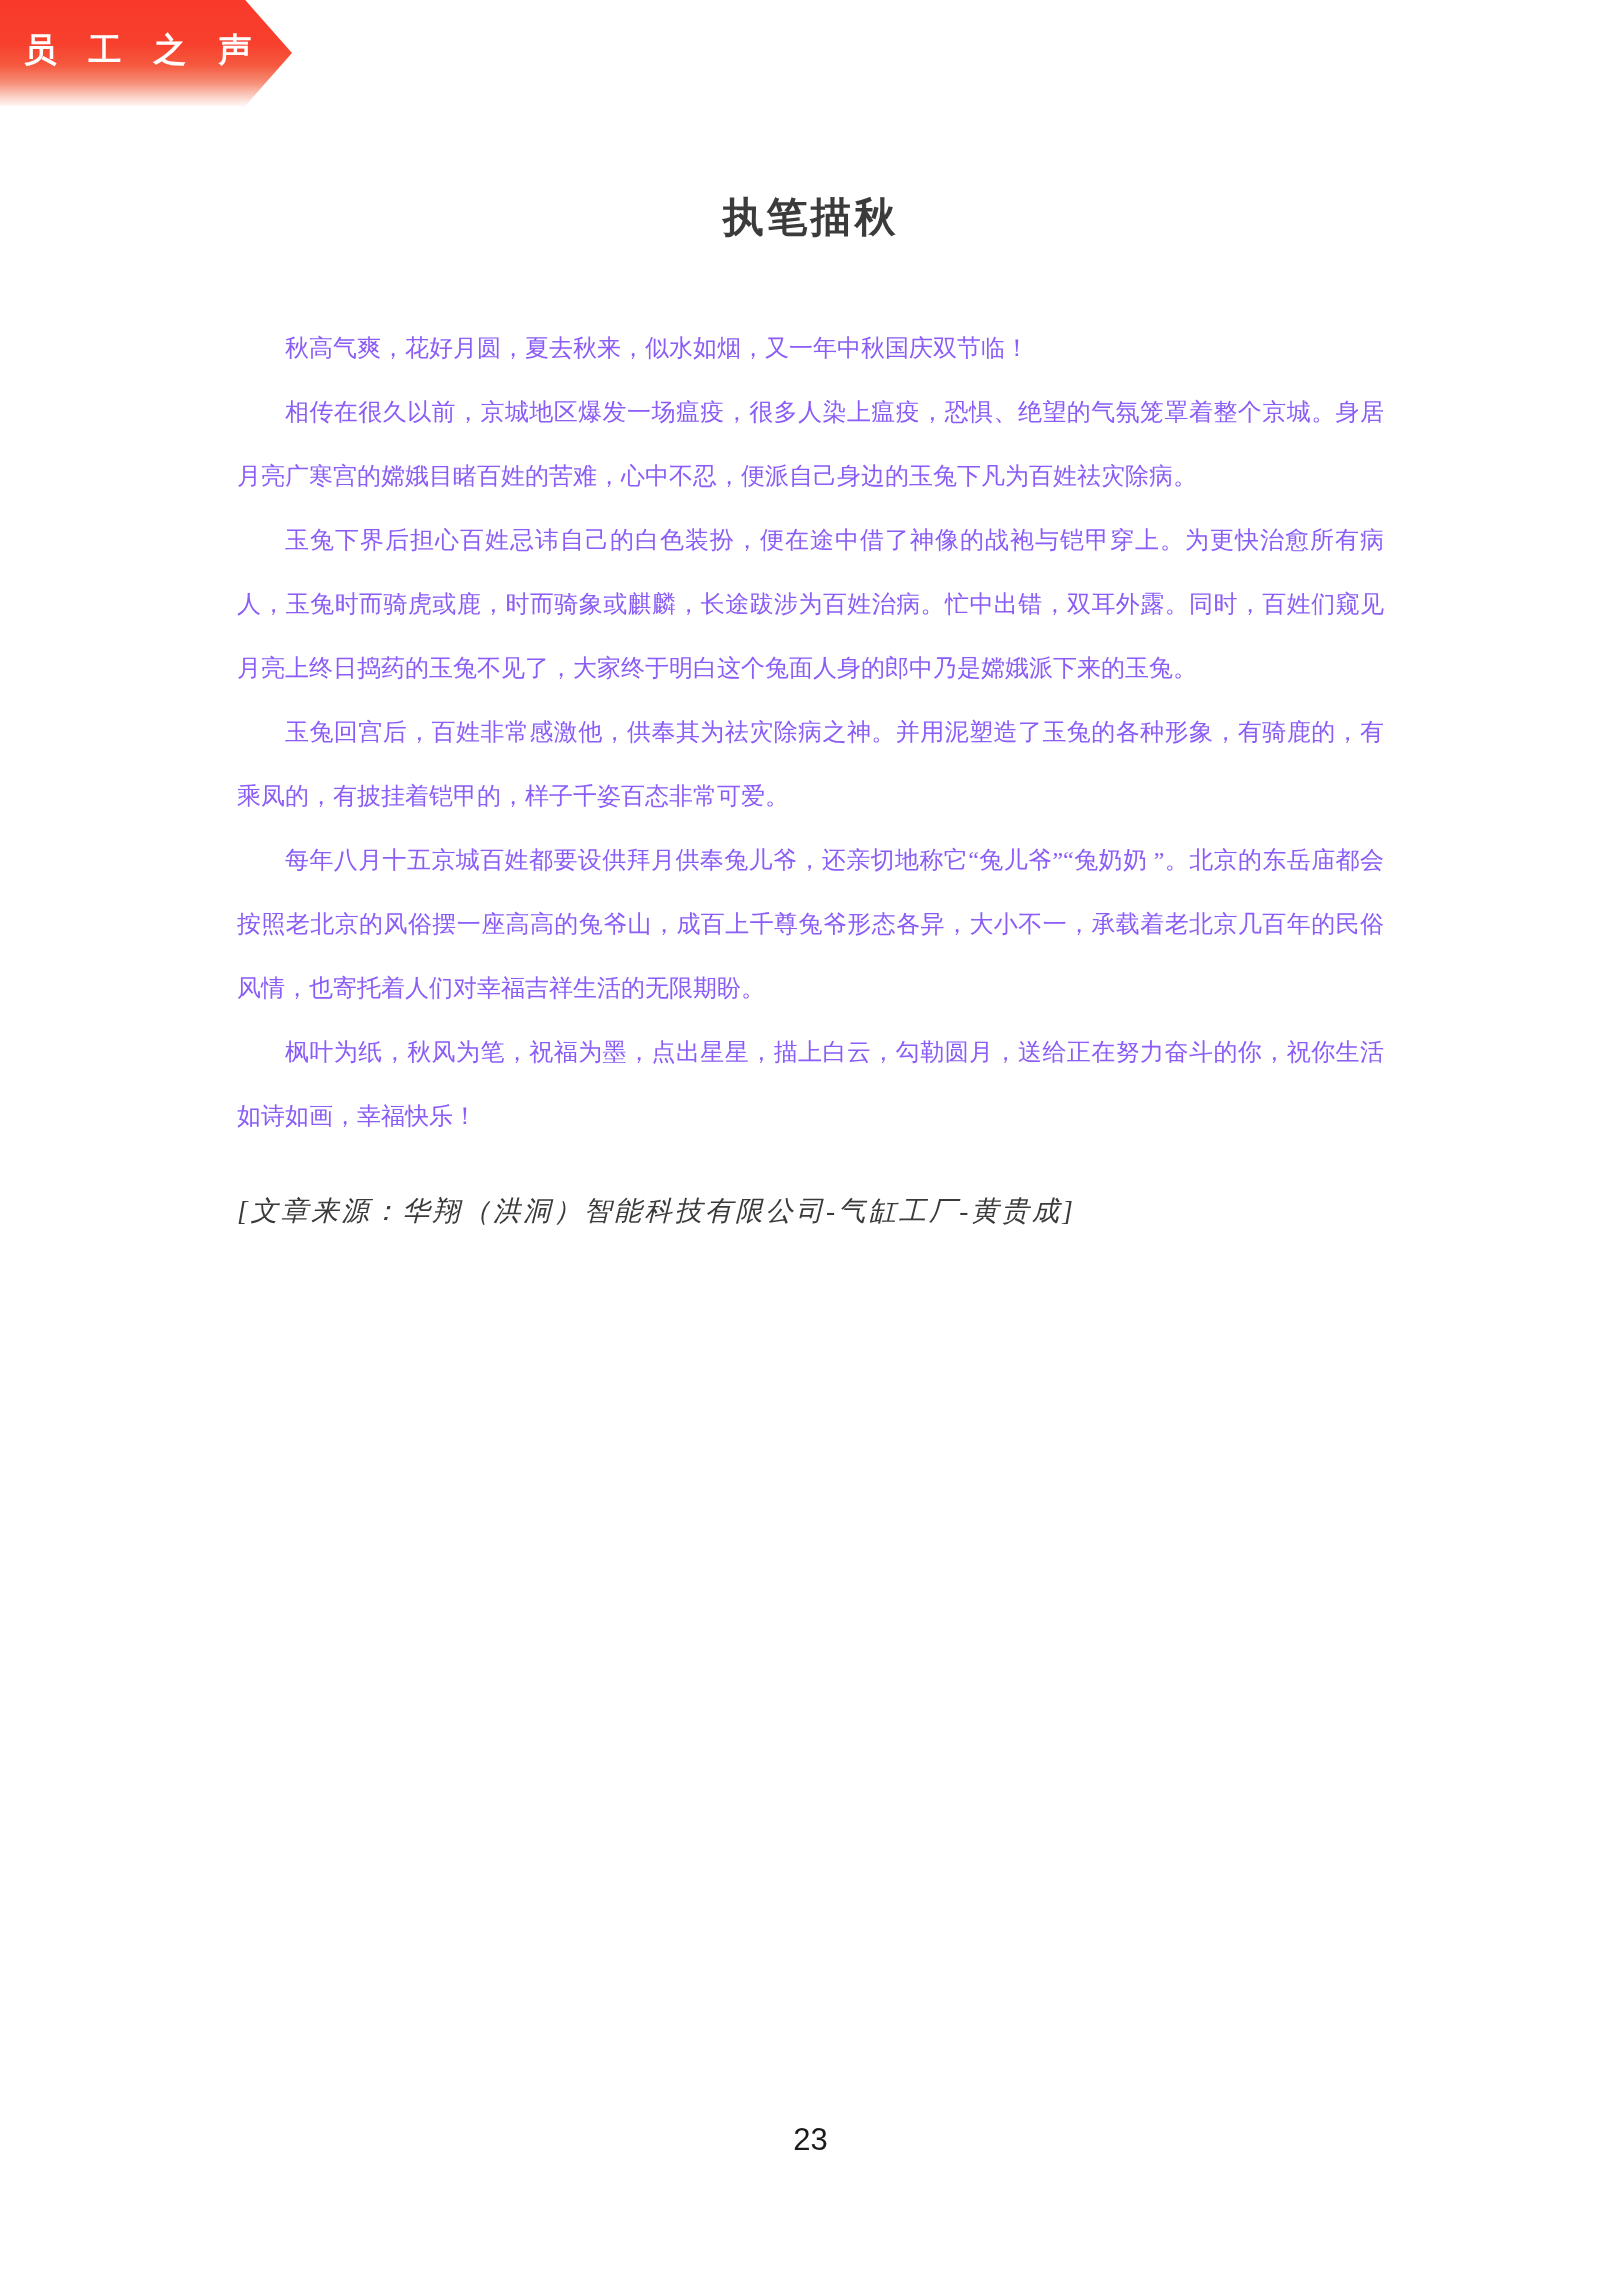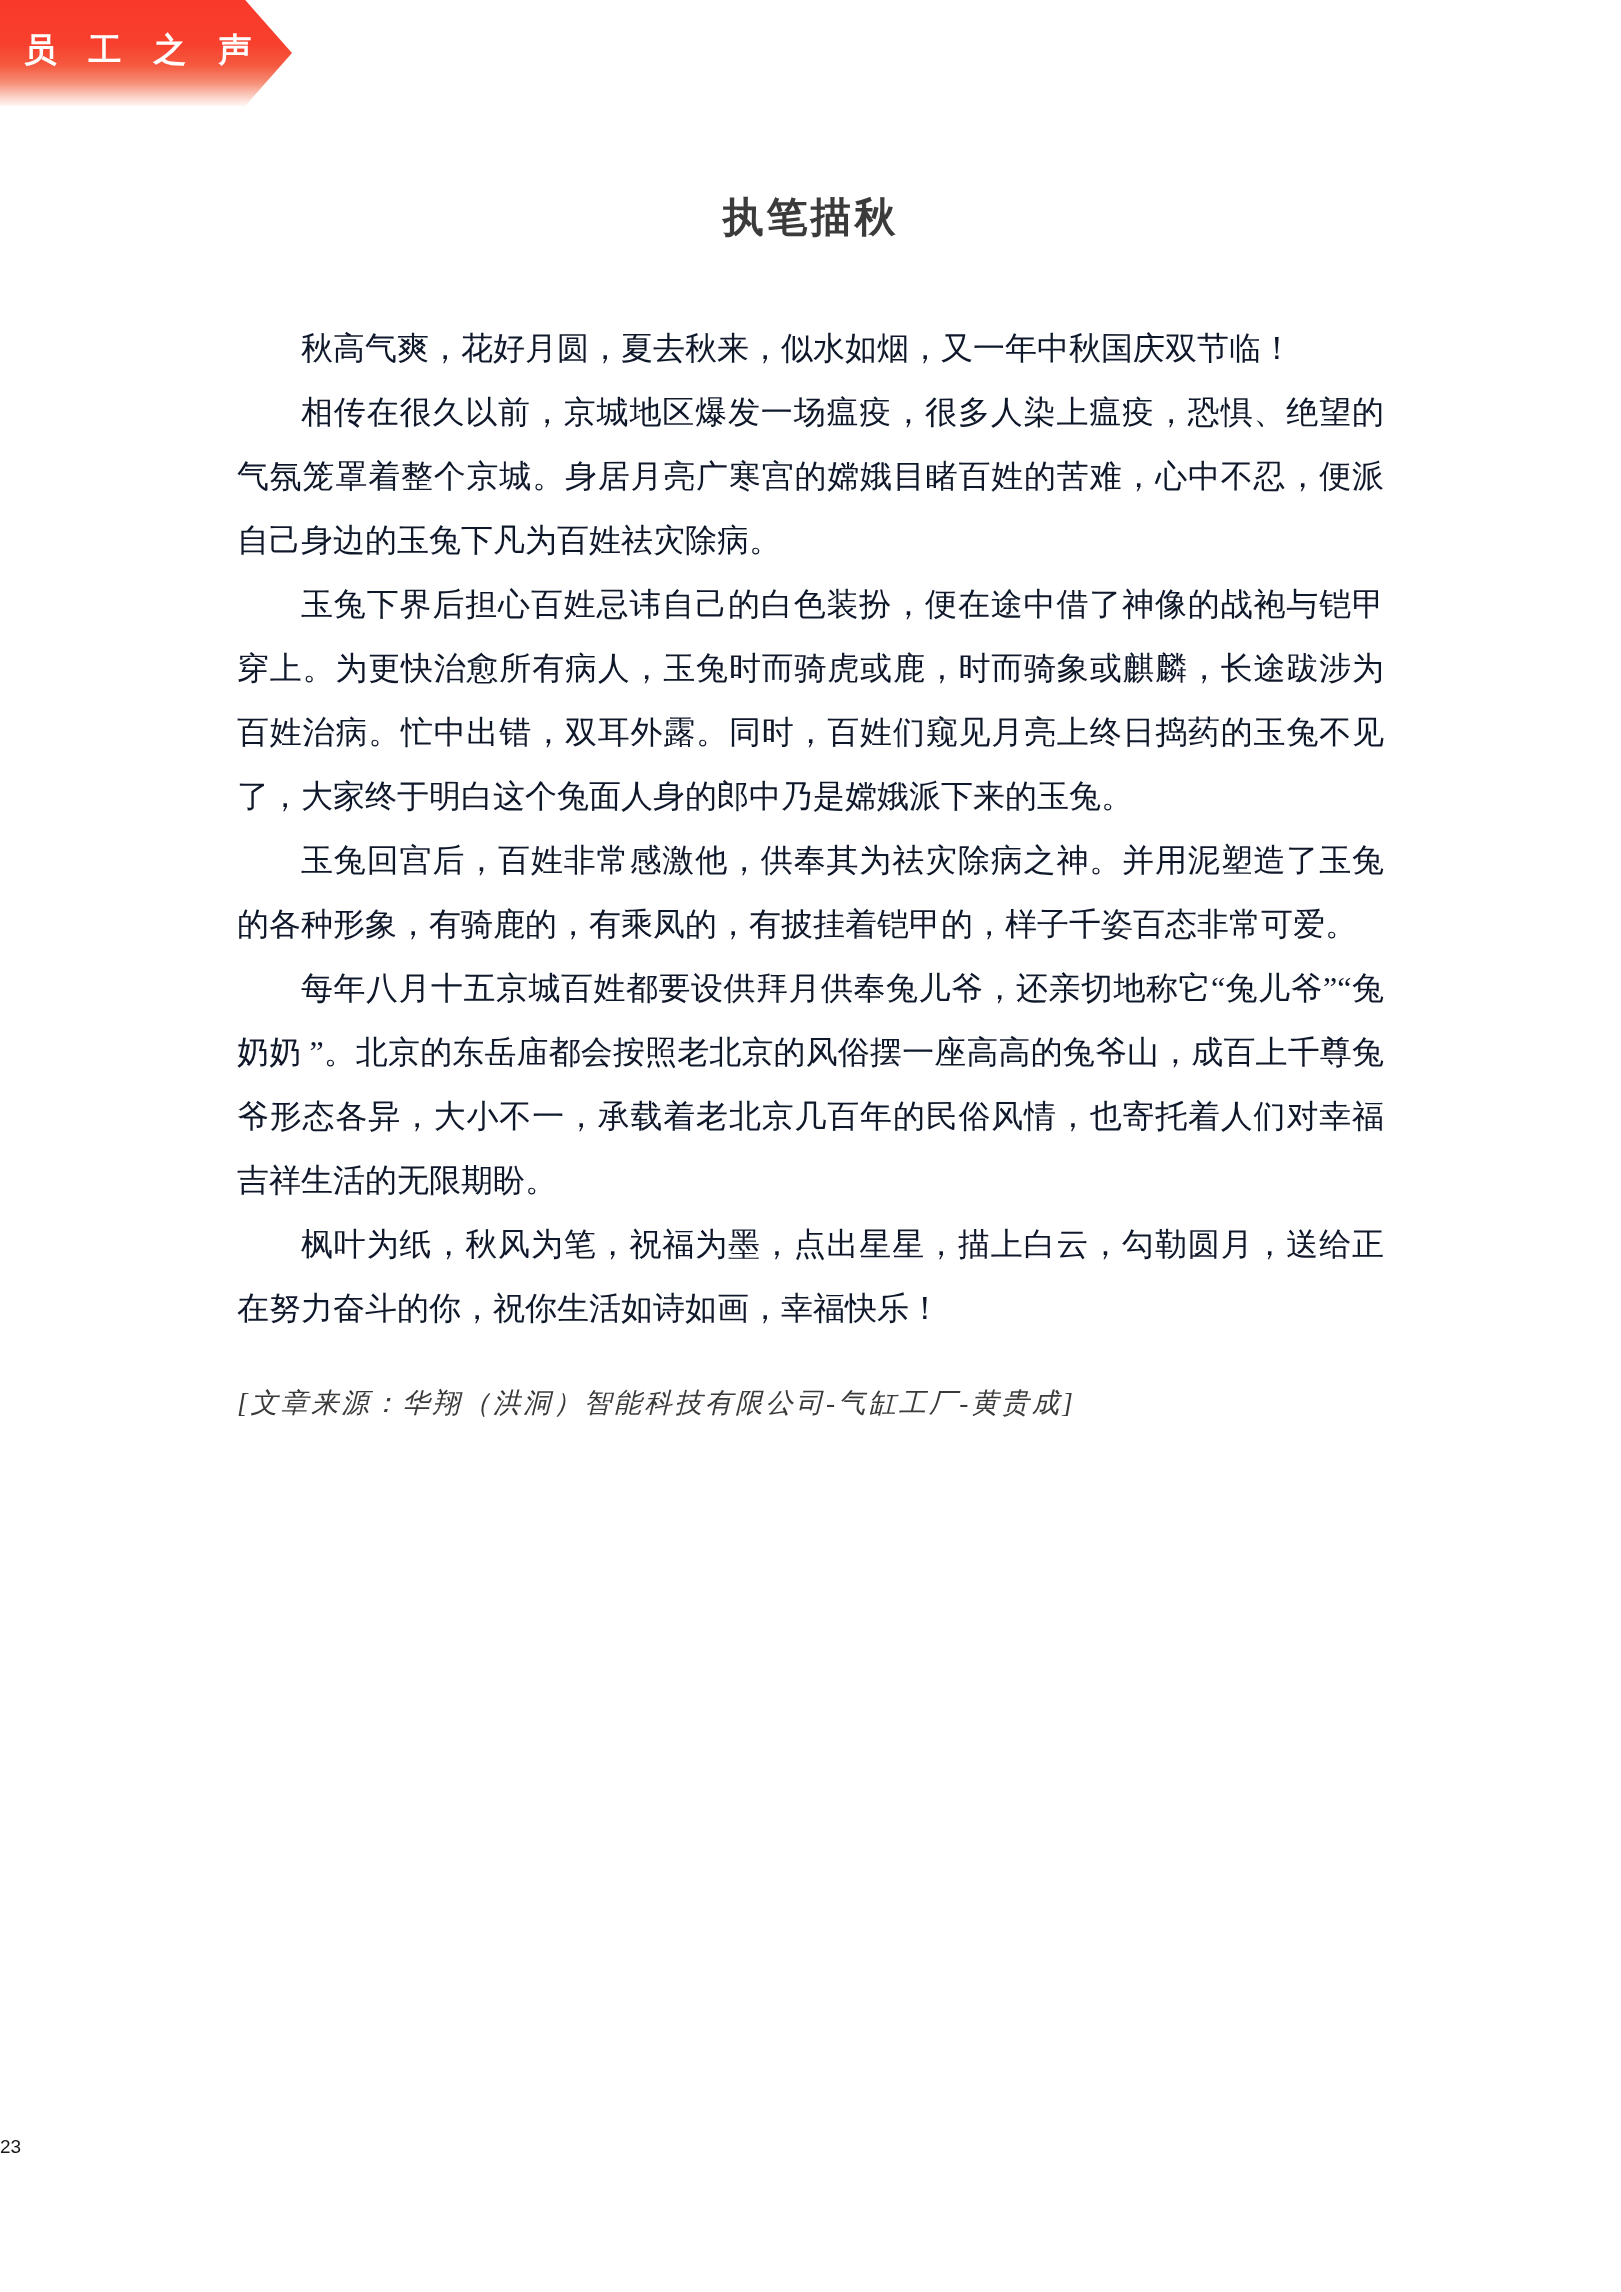--- a/index.html
+++ b/index.html
@@ -50,9 +50,9 @@
   .body-text { margin-top: 71px; }
   .content p {
     margin: 0;
-    font-size: 32px;
+    font-size: 24px;
     line-height: 64px;
-    color: #0f172a;
+    color: #8b5cf6;
     text-align: justify;
     text-indent: 2em;
   }

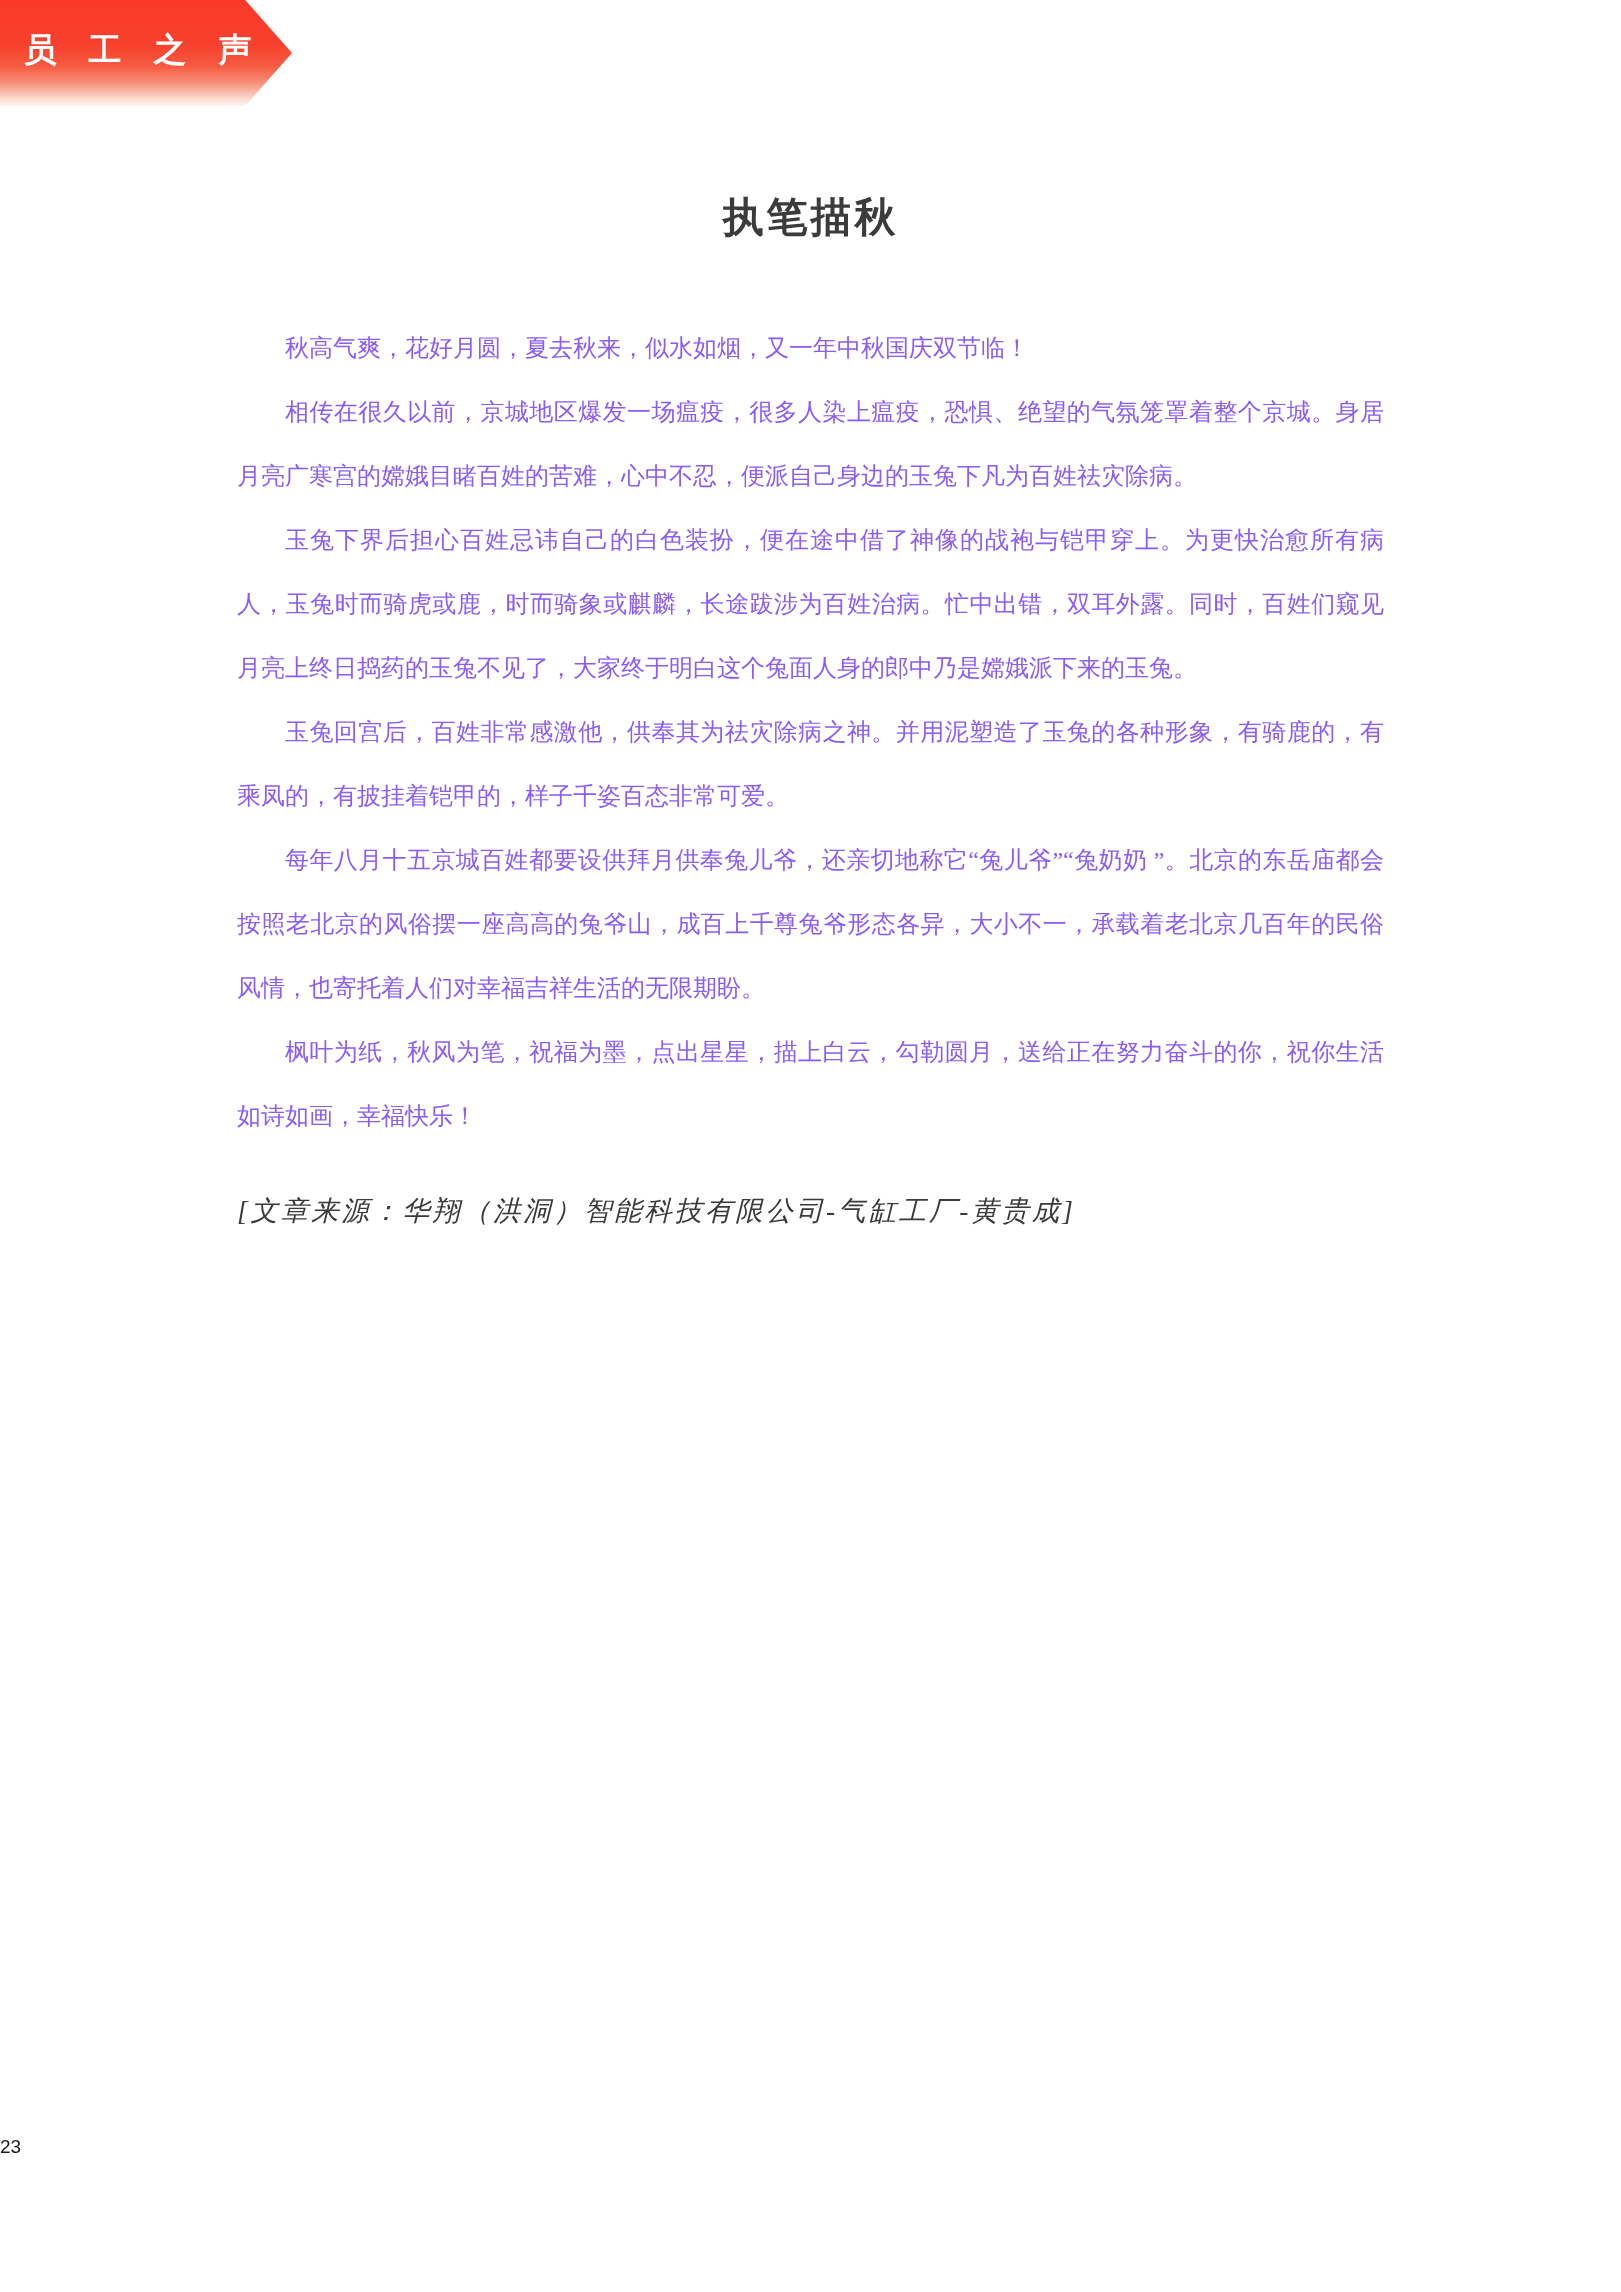--- a/index.html
+++ b/index.html
@@ -70,9 +70,9 @@
     left: 0;
     right: 0;
     bottom: 135px;
-    text-align: left;
+    text-align: center;
     font-family: "Liberation Sans", "DejaVu Sans", sans-serif;
-    font-size: 19px;
+    font-size: 31px;
     color: #1a1a1a;
   }
 </style>

